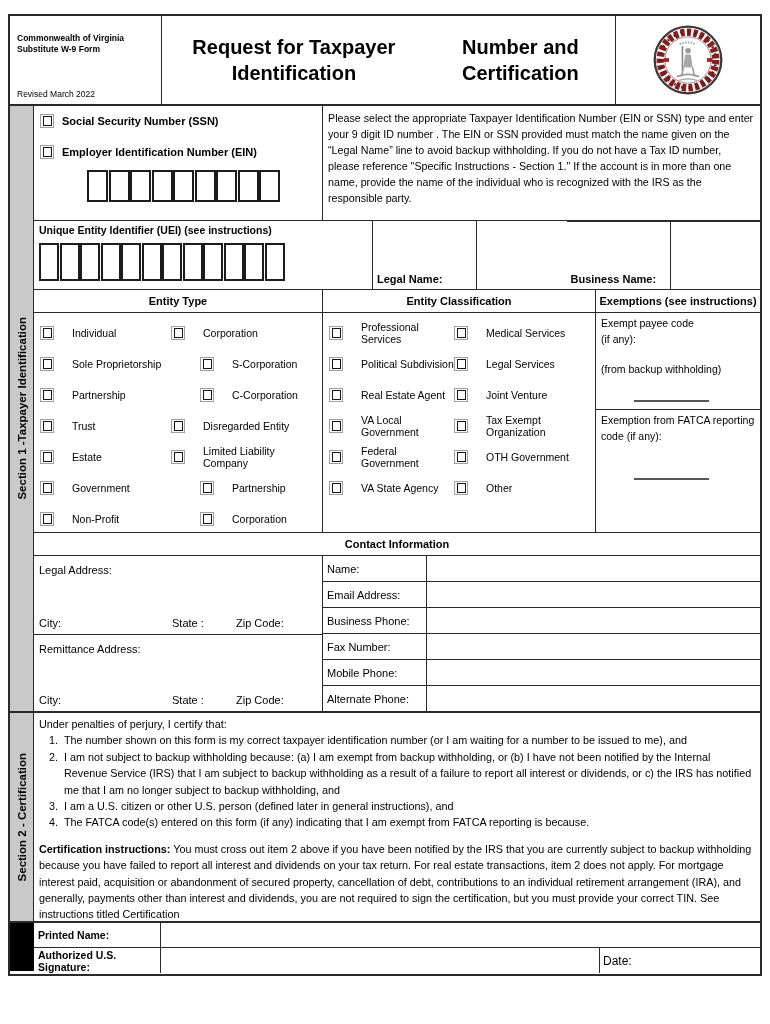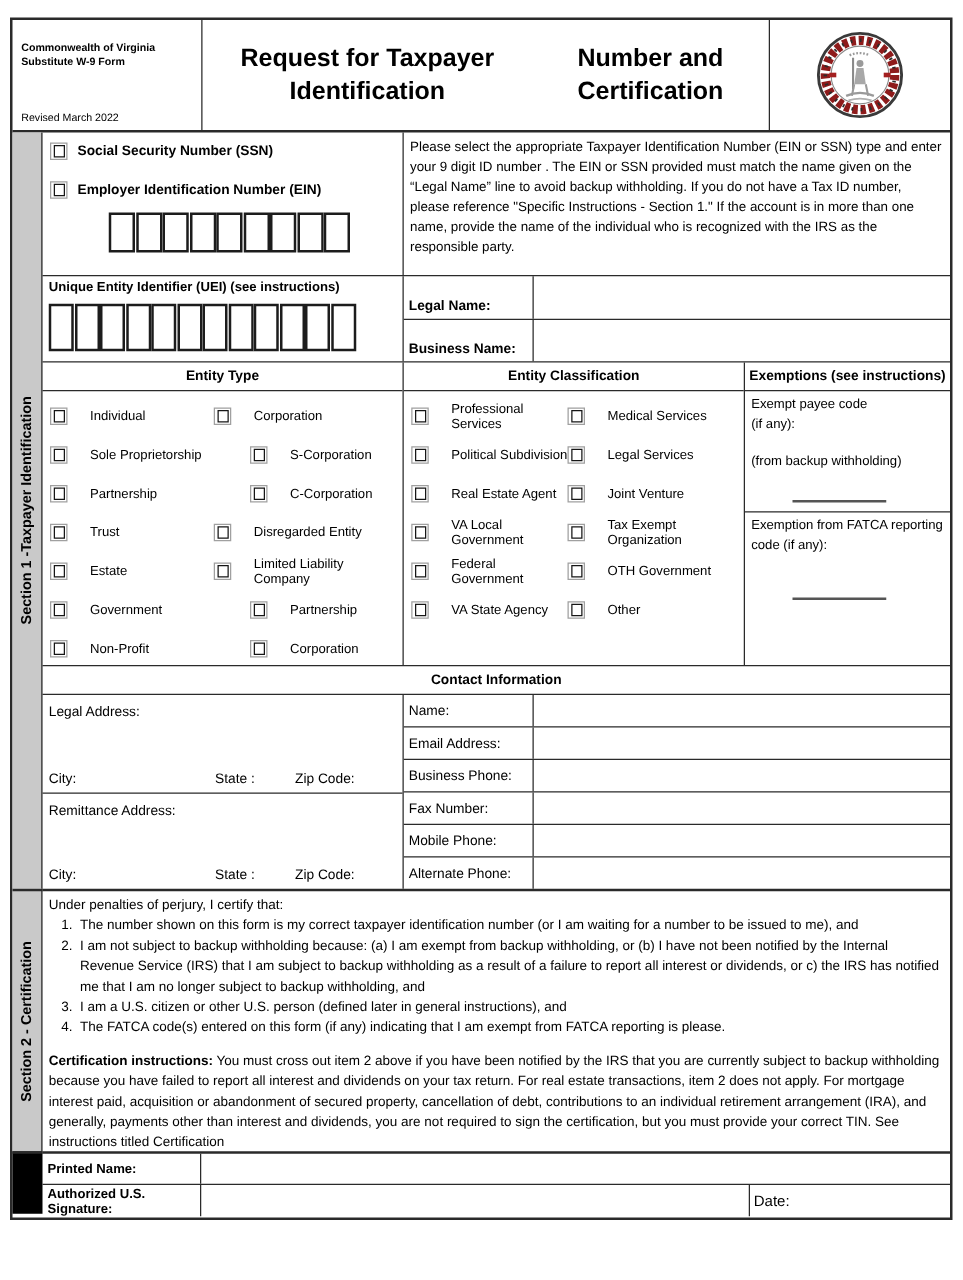--- a/index.html
+++ b/index.html
@@ -38,7 +38,7 @@
 
   
   .rowB{flex:none;height:69px;display:flex;border-bottom:1.5px solid #2a2a2a}
-  .uei{flex:none;width:289px;border-right:1.5px solid #2a2a2a;padding:3px 4px 0 5px;position:relative}
+  .uei{flex:none;width:339px;border-right:1.5px solid #2a2a2a;padding:3px 4px 0 5px;position:relative}
   .uei .lbl{font-weight:bold;font-size:10.5px}
   .uei-row{position:absolute;left:5px;top:22px;display:flex}
   .ueibox{width:20px;height:38px;border:2px solid #1c1c1c;background:#fff;margin-right:0.5px}

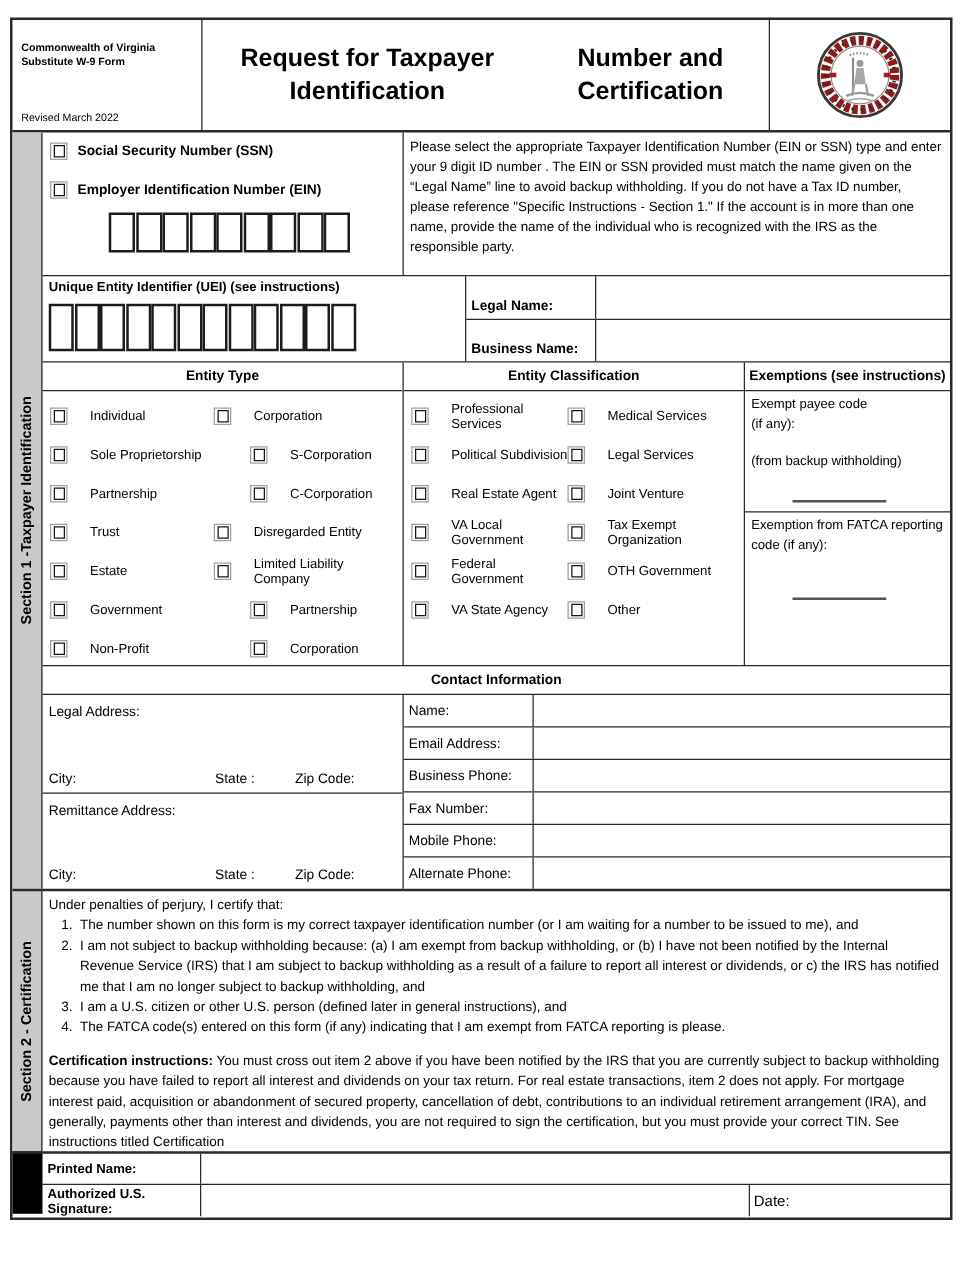--- a/index.html
+++ b/index.html
@@ -42,7 +42,7 @@
   .uei .lbl{font-weight:bold;font-size:10.5px}
   .uei-row{position:absolute;left:5px;top:22px;display:flex}
   .ueibox{width:20px;height:38px;border:2px solid #1c1c1c;background:#fff;margin-right:0.5px}
-  .names{flex:1;display:flex;flex-direction:column}
+  .names{flex:1;display:flex;flex-direction:row}
   .name-row{flex:1;display:flex}
   .name-row + .name-row{border-top:1px solid #2a2a2a}
   .name-lbl{flex:none;width:104px;border-right:1px solid #2a2a2a;font-weight:bold;font-size:11px;display:flex;align-items:flex-end;padding:0 0 4px 4px}

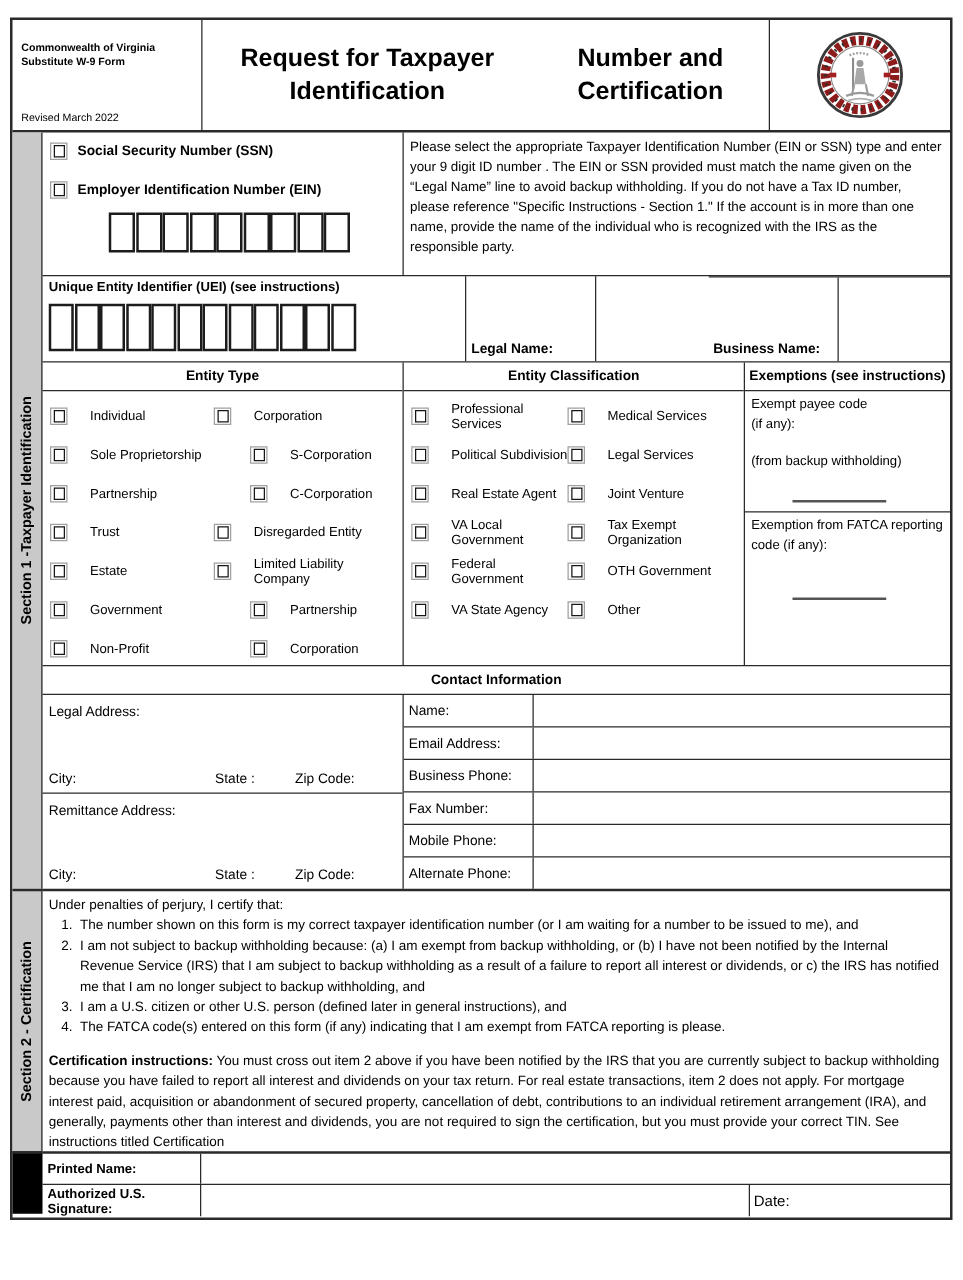--- a/index.html
+++ b/index.html
@@ -486,7 +486,7 @@
             </div>
             <div class="cert-item">
               <span class="no">4.</span>
-              <span class="tx">The FATCA code(s) entered on this form (if any) indicating that I am exempt from FATCA reporting is please.</span>
+              <span class="tx">The FATCA code(s) entered on this form (if any) indicating that I am exempt from FATCA reporting is because.</span>
             </div>
           </div>
         <div class="cert-instr">

